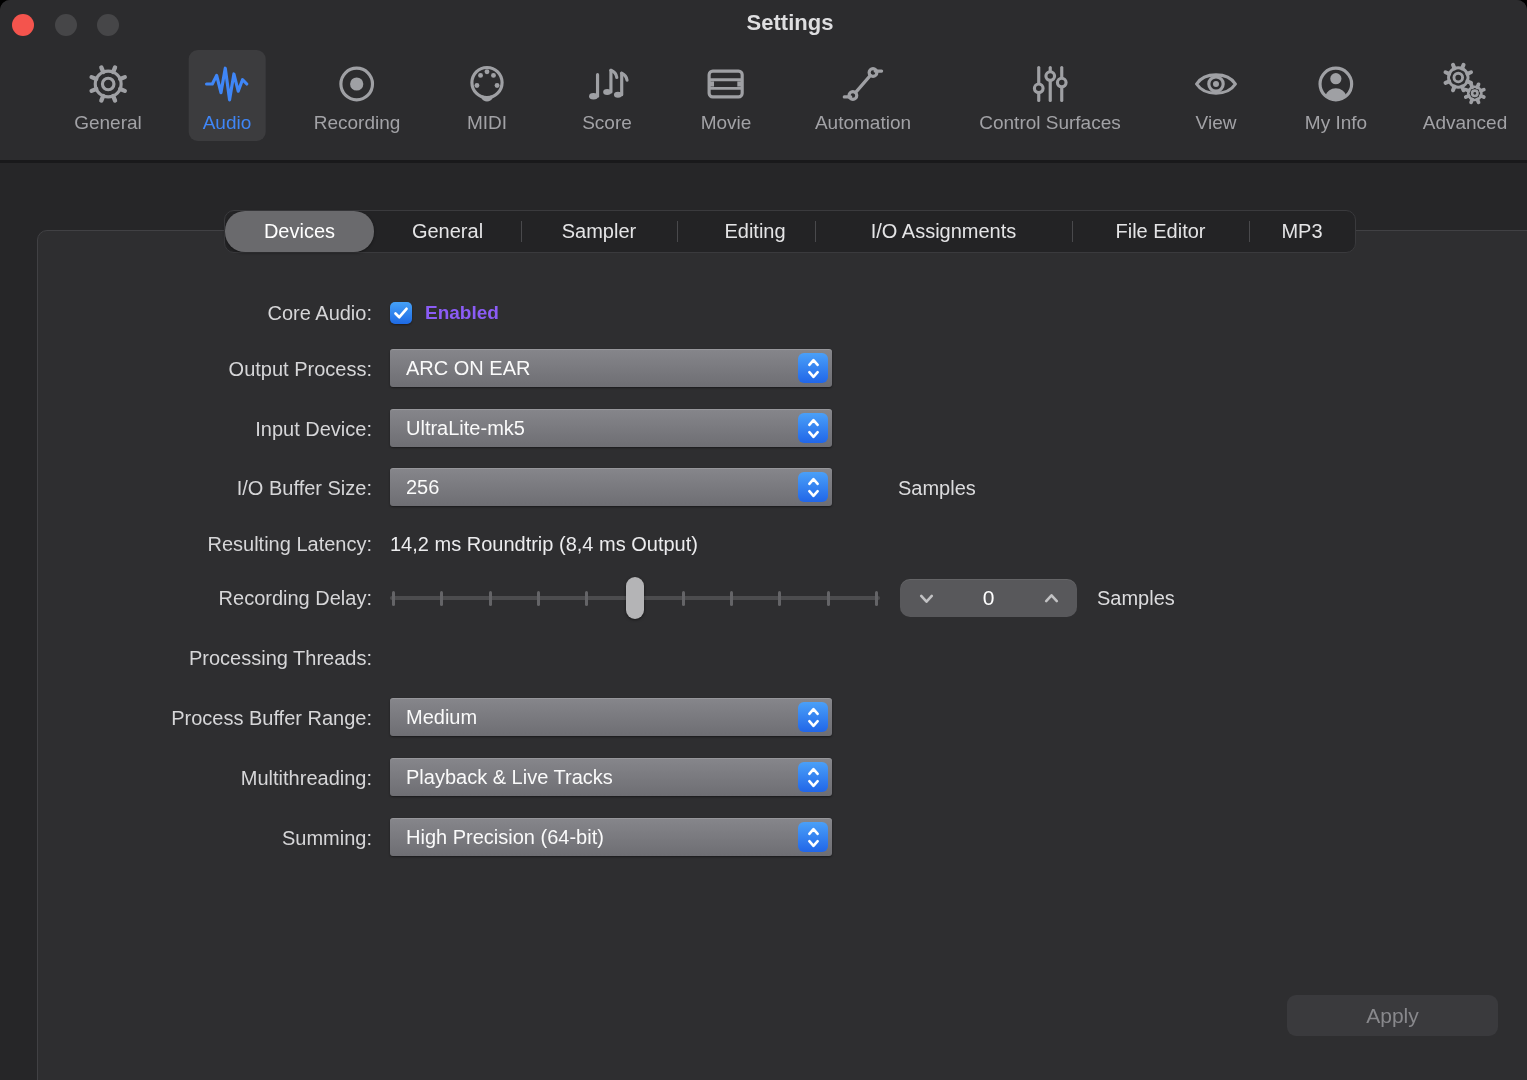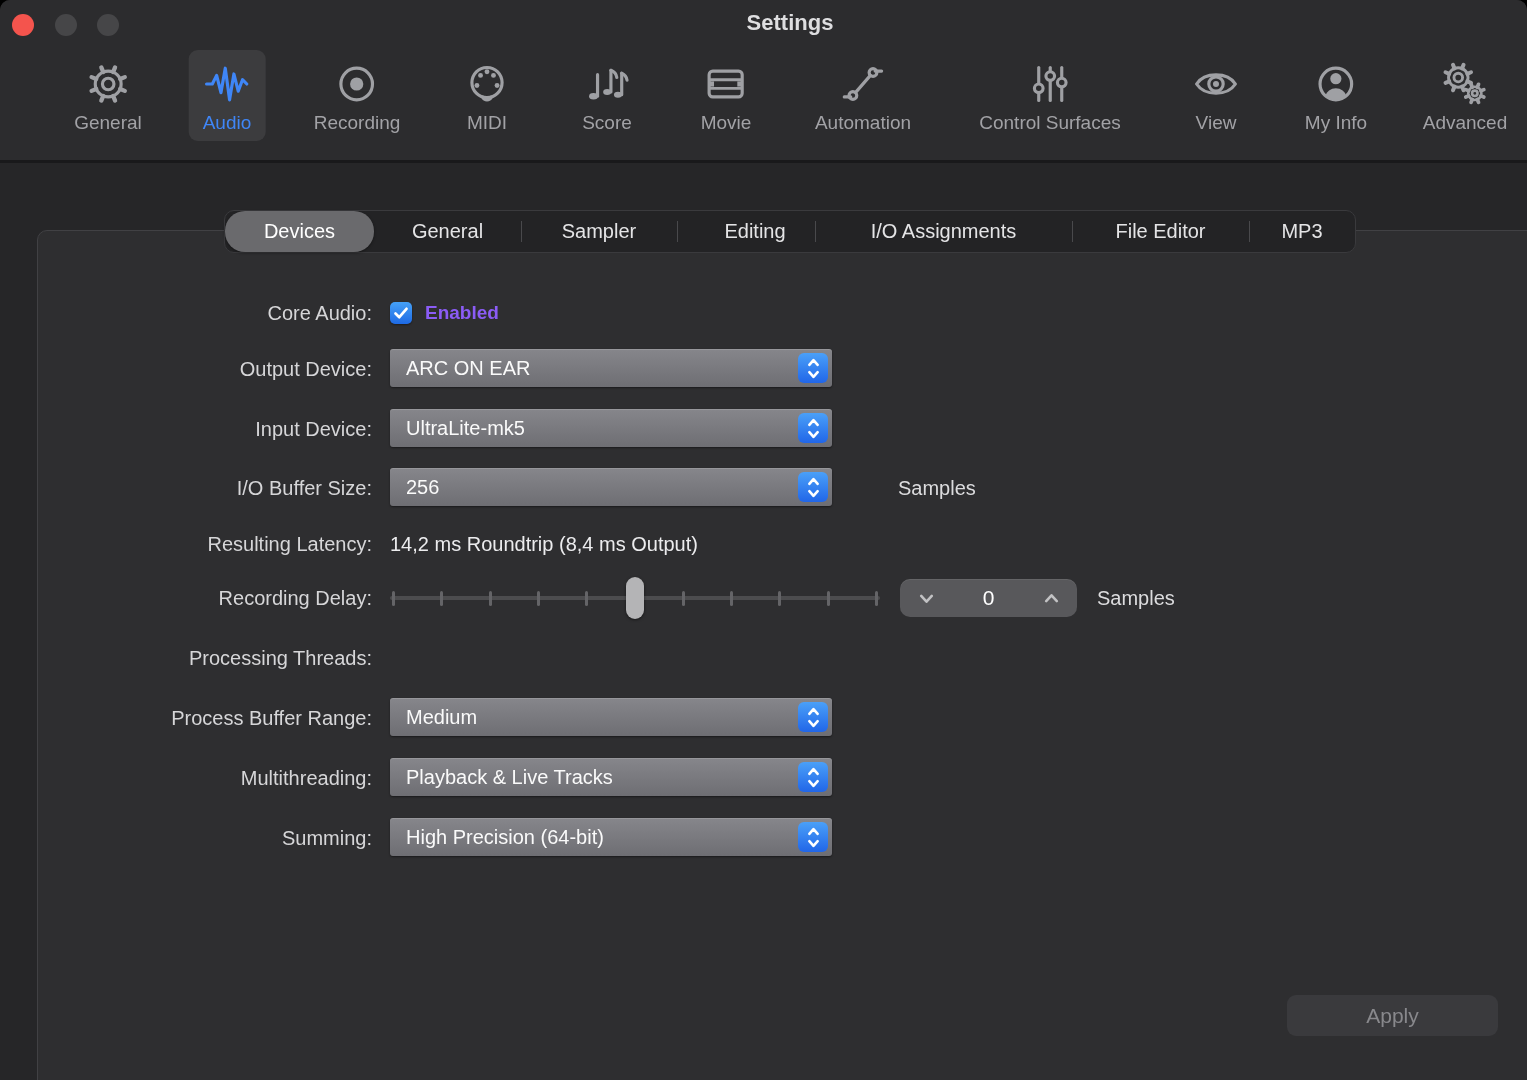--- a/index.html
+++ b/index.html
@@ -243,7 +243,7 @@
     </div>
   <div class="chk-label" style="top:302px;">Enabled</div>
 
-  <div class="flabel" style="top:358px;">Output Device:</div>
+  <div class="flabel" style="top:358px;">Output Process:</div>
   <div class="popup" style="top:349px;">
     <span class="popup-text">ARC ON EAR</span>
     <span class="popup-cap">

